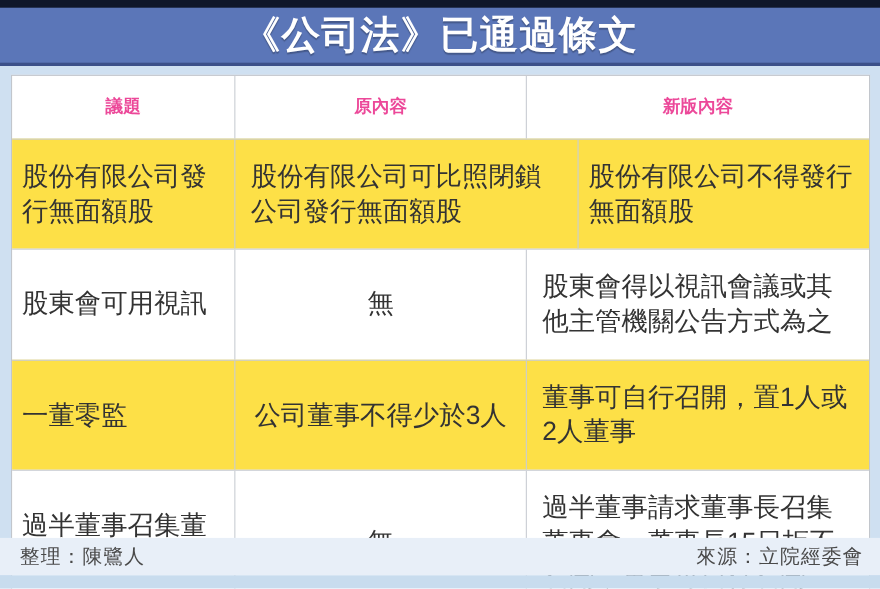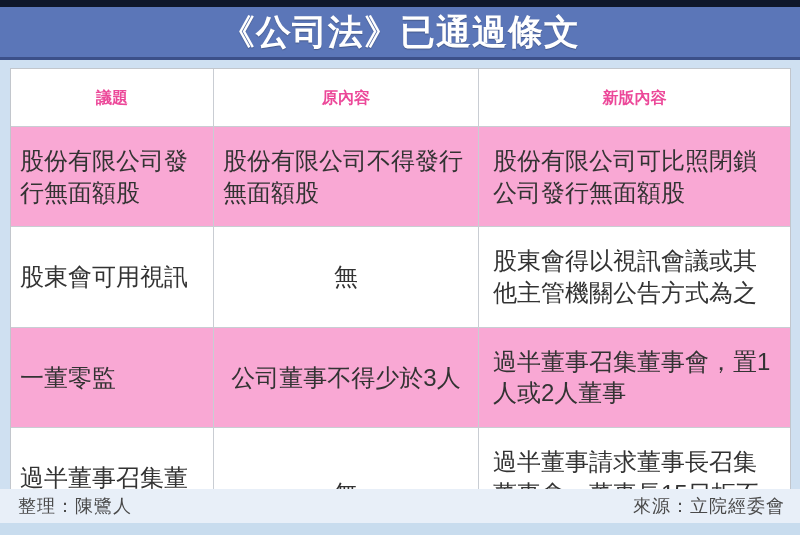--- a/index.html
+++ b/index.html
@@ -42,7 +42,7 @@
   .h-r2{min-height:85px;}
   .h-r3{min-height:87px;}
   .h-r4{min-height:112px;}
-  .tint{background:#f9a8d4;}
+  .tint{background:#fde047;}
   
   .footer-band{
     position:absolute;left:0;top:489px;width:800px;height:34px;

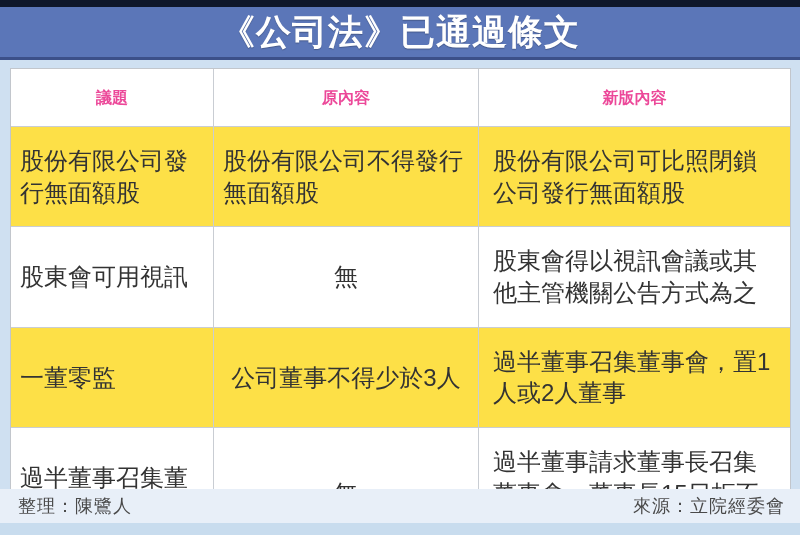--- a/index.html
+++ b/index.html
@@ -75,8 +75,8 @@
 
     <div class="tr tint">
       <div class="td c1 h-r1">股份有限公司發行無面額股</div>
+      <div class="td c3 h-r1">股份有限公司可比照閉鎖公司發行無面額股</div>
       <div class="td c2 h-r1">股份有限公司不得發行無面額股</div>
-      <div class="td c3 h-r1">股份有限公司可比照閉鎖公司發行無面額股</div>
     </div>
 
     <div class="tr">

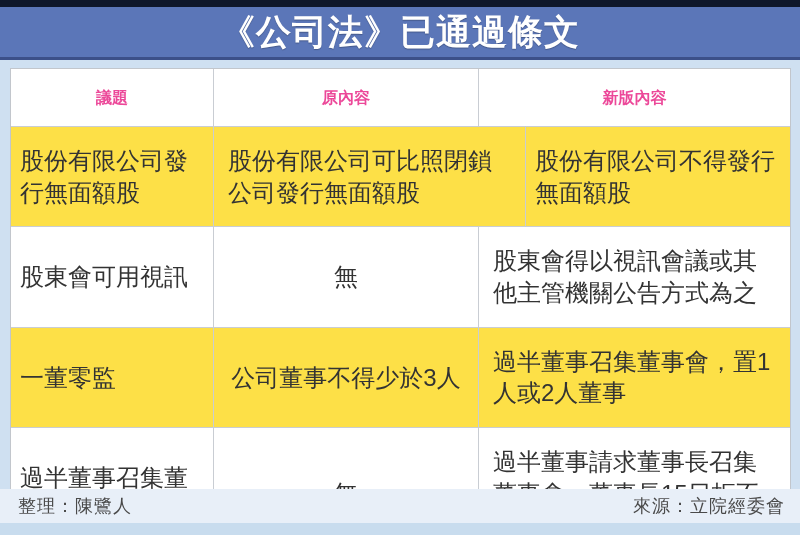--- a/index.html
+++ b/index.html
@@ -88,7 +88,7 @@
     <div class="tr tint">
       <div class="td c1 h-r3">一董零監</div>
       <div class="td c2 h-r3 center">公司董事不得少於3人</div>
-      <div class="td c3 h-r3">過半董事召集董事會，置1人或2人董事</div>
+      <div class="td c3 h-r3">董事可自行召開，置1人或2人董事</div>
     </div>
 
     <div class="tr">

